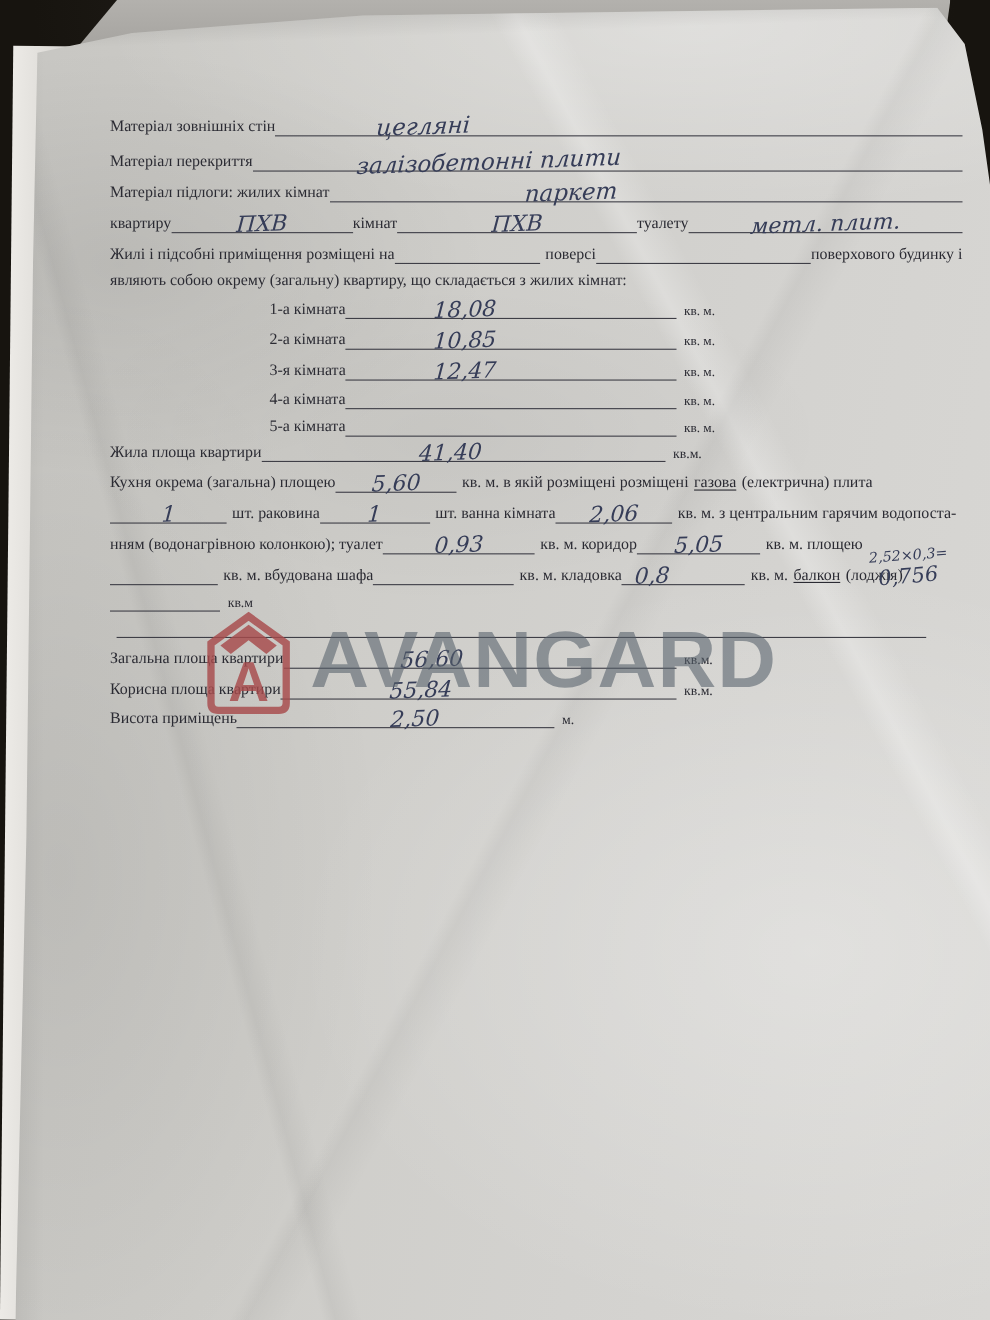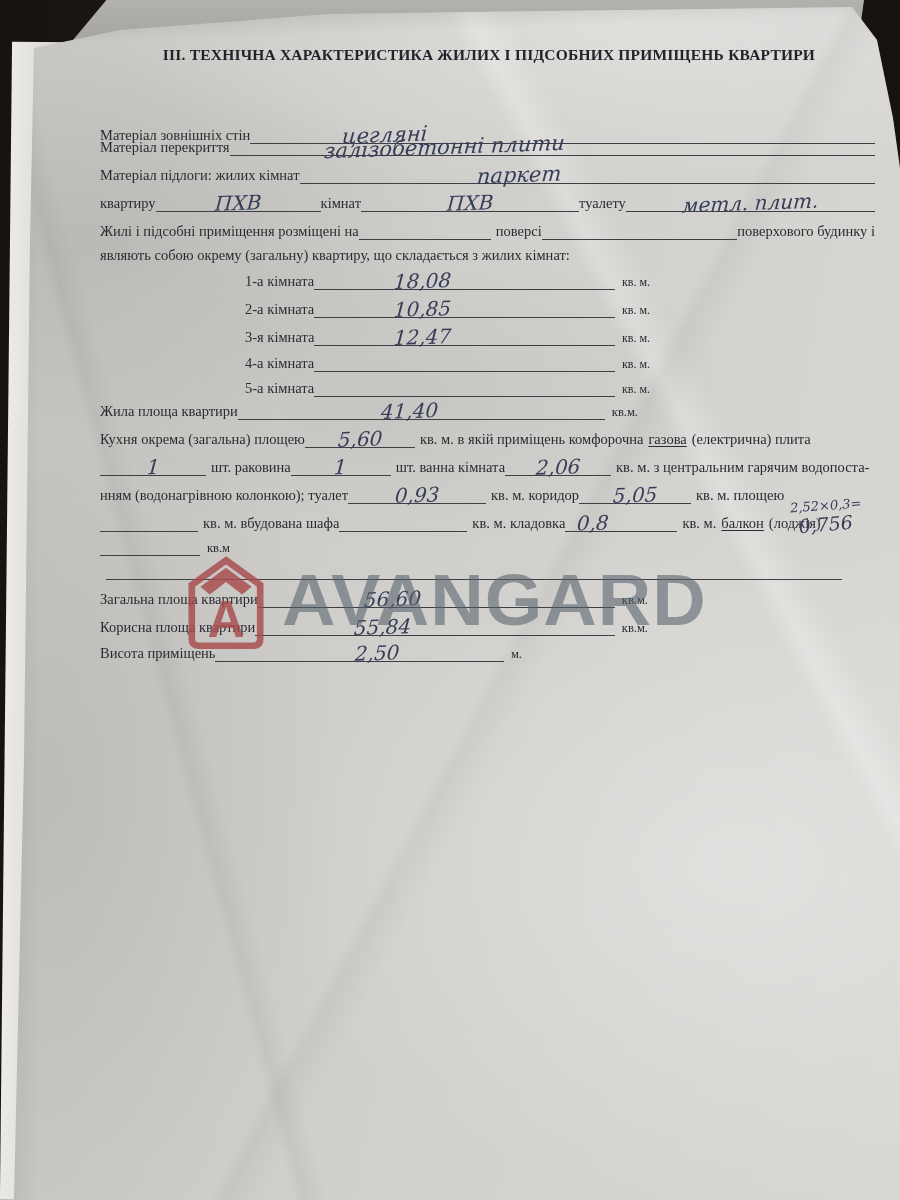--- a/index.html
+++ b/index.html
@@ -99,7 +99,6 @@
   <div class="paper">
     <div class="doc">
 
-      <div class="title">ІІІ. ТЕХНІЧНА ХАРАКТЕРИСТИКА ЖИЛИХ І ПІДСОБНИХ ПРИМІЩЕНЬ КВАРТИРИ</div>
 
 
       <div class="row" style="top:120px">

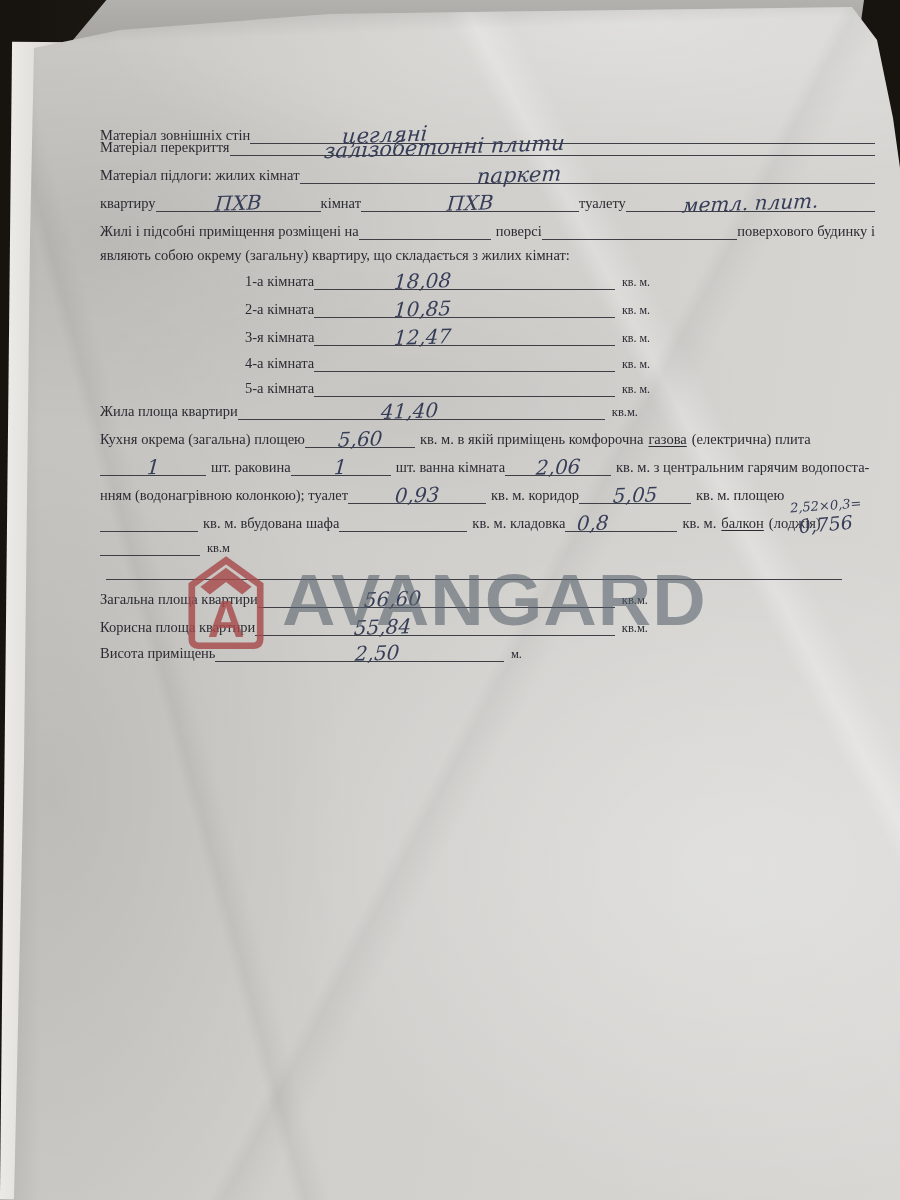--- a/index.html
+++ b/index.html
@@ -101,7 +101,7 @@
 
 
 
-      <div class="row" style="top:120px">
+      <div class="row" style="top:100px">
         <span class="lbl">Матеріал зовнішніх стін</span>
         <span class="u grow">
           <span class="hw word" style="left:-178px">цегляні</span>

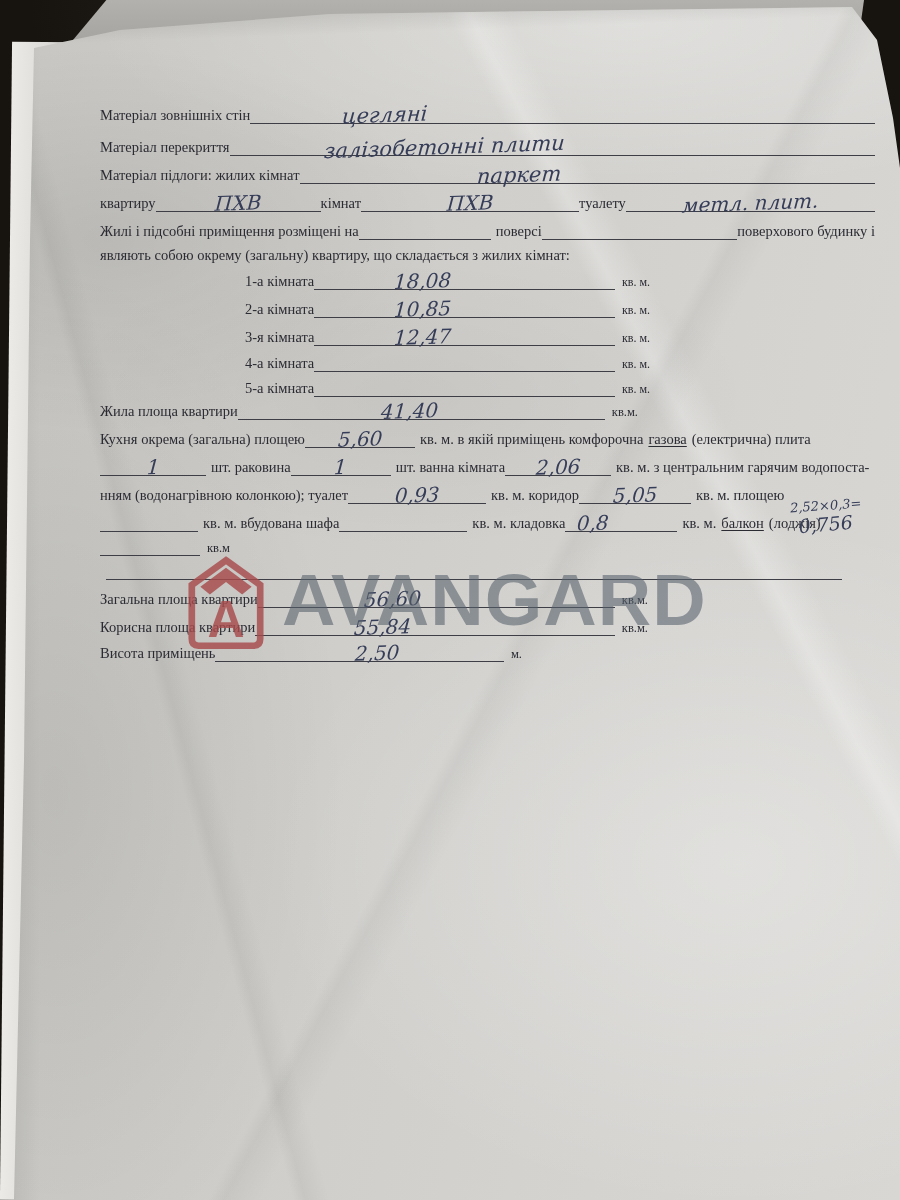--- a/index.html
+++ b/index.html
@@ -198,7 +198,7 @@
         <span class="u" style="width:110px">
           <span class="hw">5,60</span>
         </span>
-        <span class="lbl sp">кв. м. в якій приміщень комфорочна</span>
+        <span class="lbl sp">кв. м. в якій розміщені розміщені</span>
         <span class="lbl sp uw">газова</span>
         <span class="lbl sp">(електрична) плита</span>
       </div>

